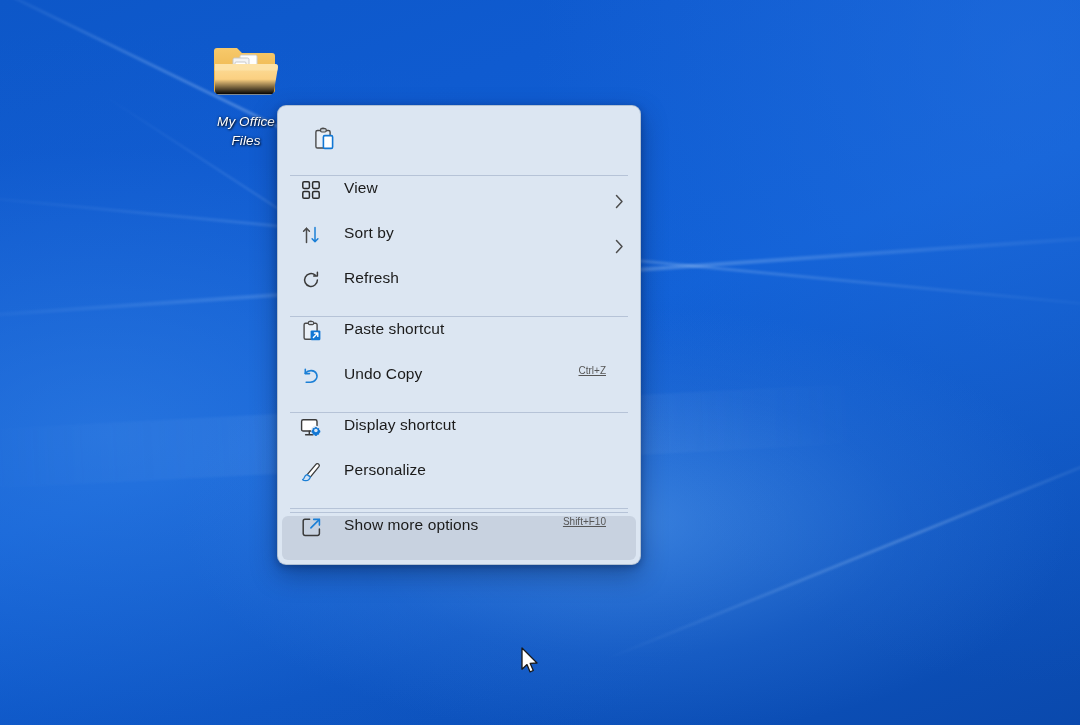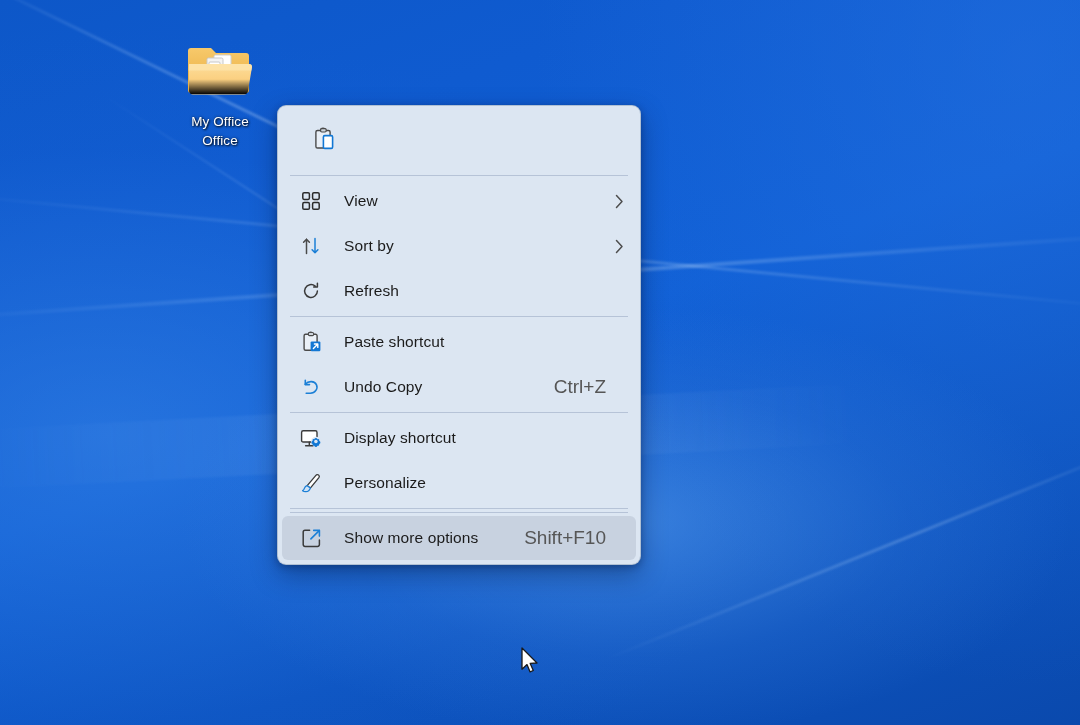--- a/index.html
+++ b/index.html
@@ -35,9 +35,9 @@
 
   
   #desktop-icon {
-    position:absolute; left:162px; top:38px;
+    position:absolute; left:188px; top:38px;
     width:116px; text-align:center;
-    cursor:default; user-select:none;
+    cursor:default; user-select:none;font-style:italic;
   }
   #desktop-icon .glyph { width:116px; height:70px; display:flex; align-items:flex-start; justify-content:center; }
   #desktop-icon .label {

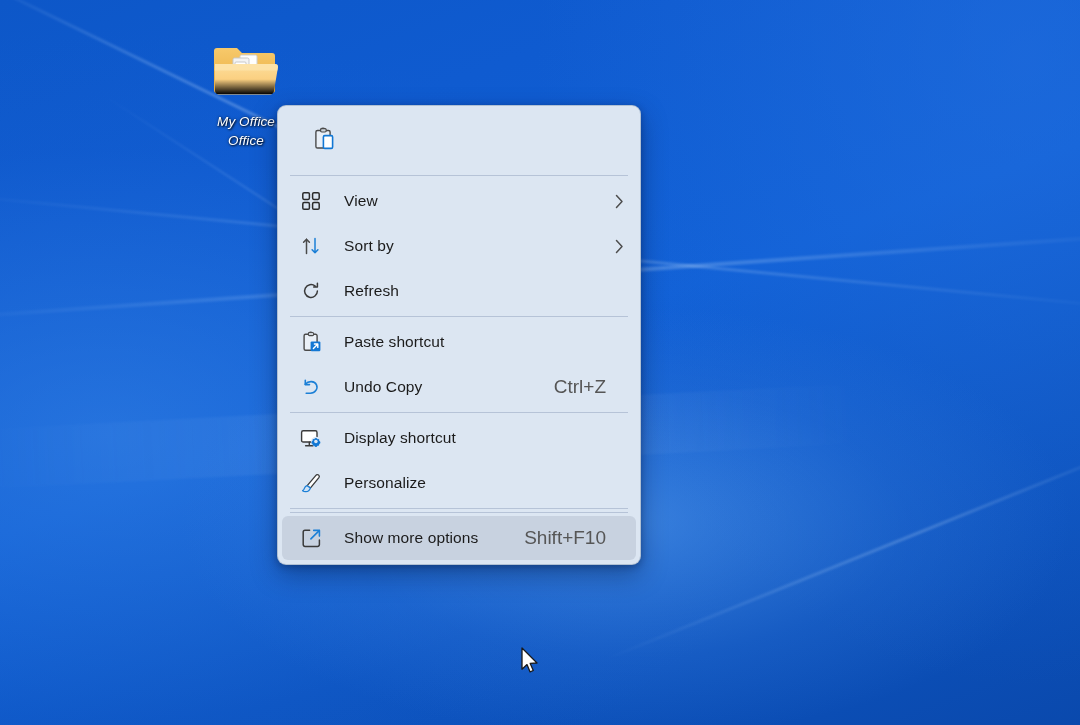--- a/index.html
+++ b/index.html
@@ -152,7 +152,7 @@
   </div>
   <div class="label">
     <div>My Office</div>
-    <div>Office</div>
+    <div>Files</div>
   </div>
 </div>
 

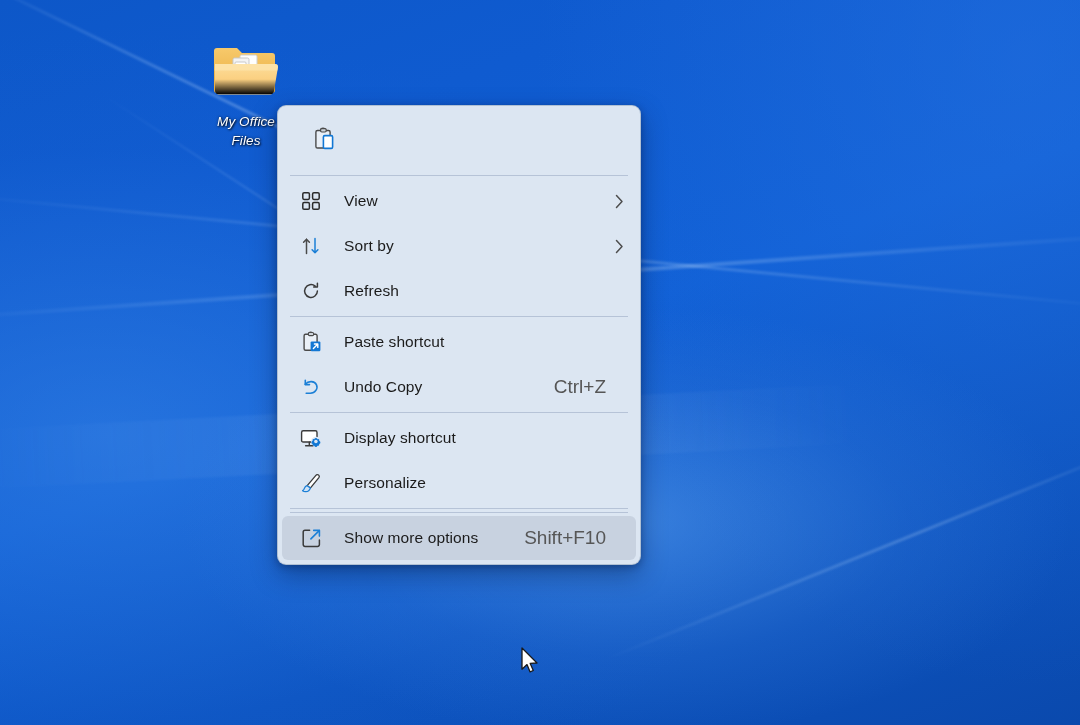--- a/index.html
+++ b/index.html
@@ -76,7 +76,7 @@
   }
 
   .menu-item {
-    display:flex; align-items:center;
+    display:flex; 
     height:44px;
     margin:1px 4px;
     padding:0 10px 0 18px;

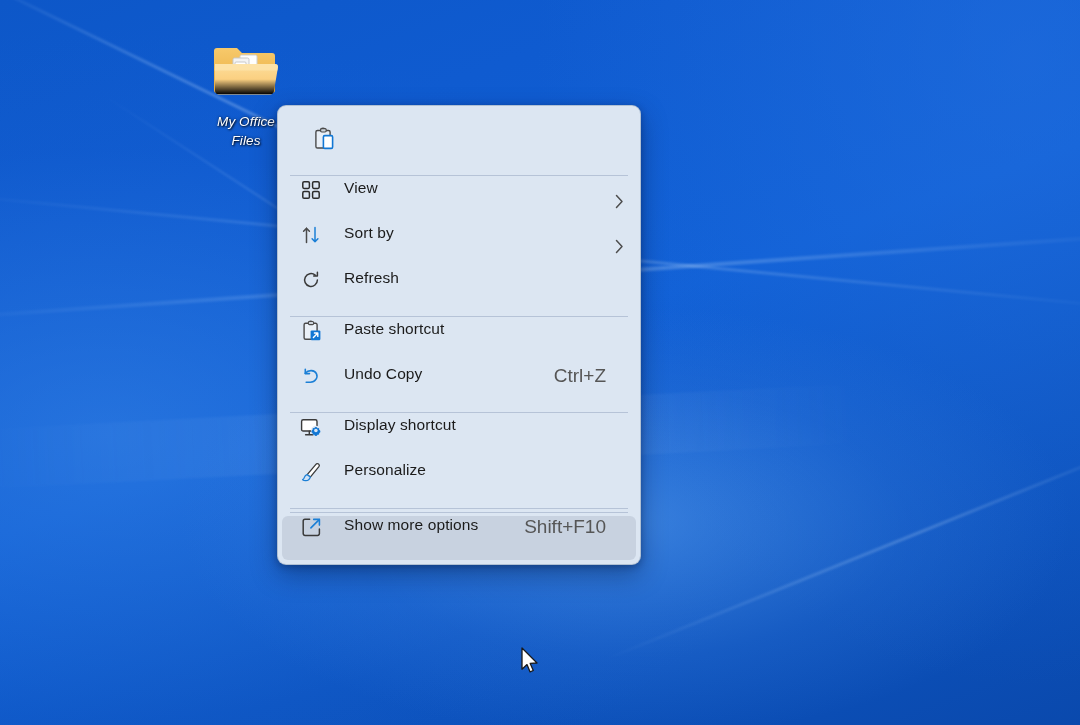--- a/index.html
+++ b/index.html
@@ -96,7 +96,7 @@
     white-space:nowrap;
   }
   .menu-item .mi-accel {
-    font-size:19px; color:#565656; margin-right:6px; white-space:nowrap;
+    font-size:10px; color:#565656; margin-right:6px; white-space:nowrap;text-decoration:underline;
   }
   .menu-item .mi-chevron {
     width:14px; display:flex; align-items:center; justify-content:center;

